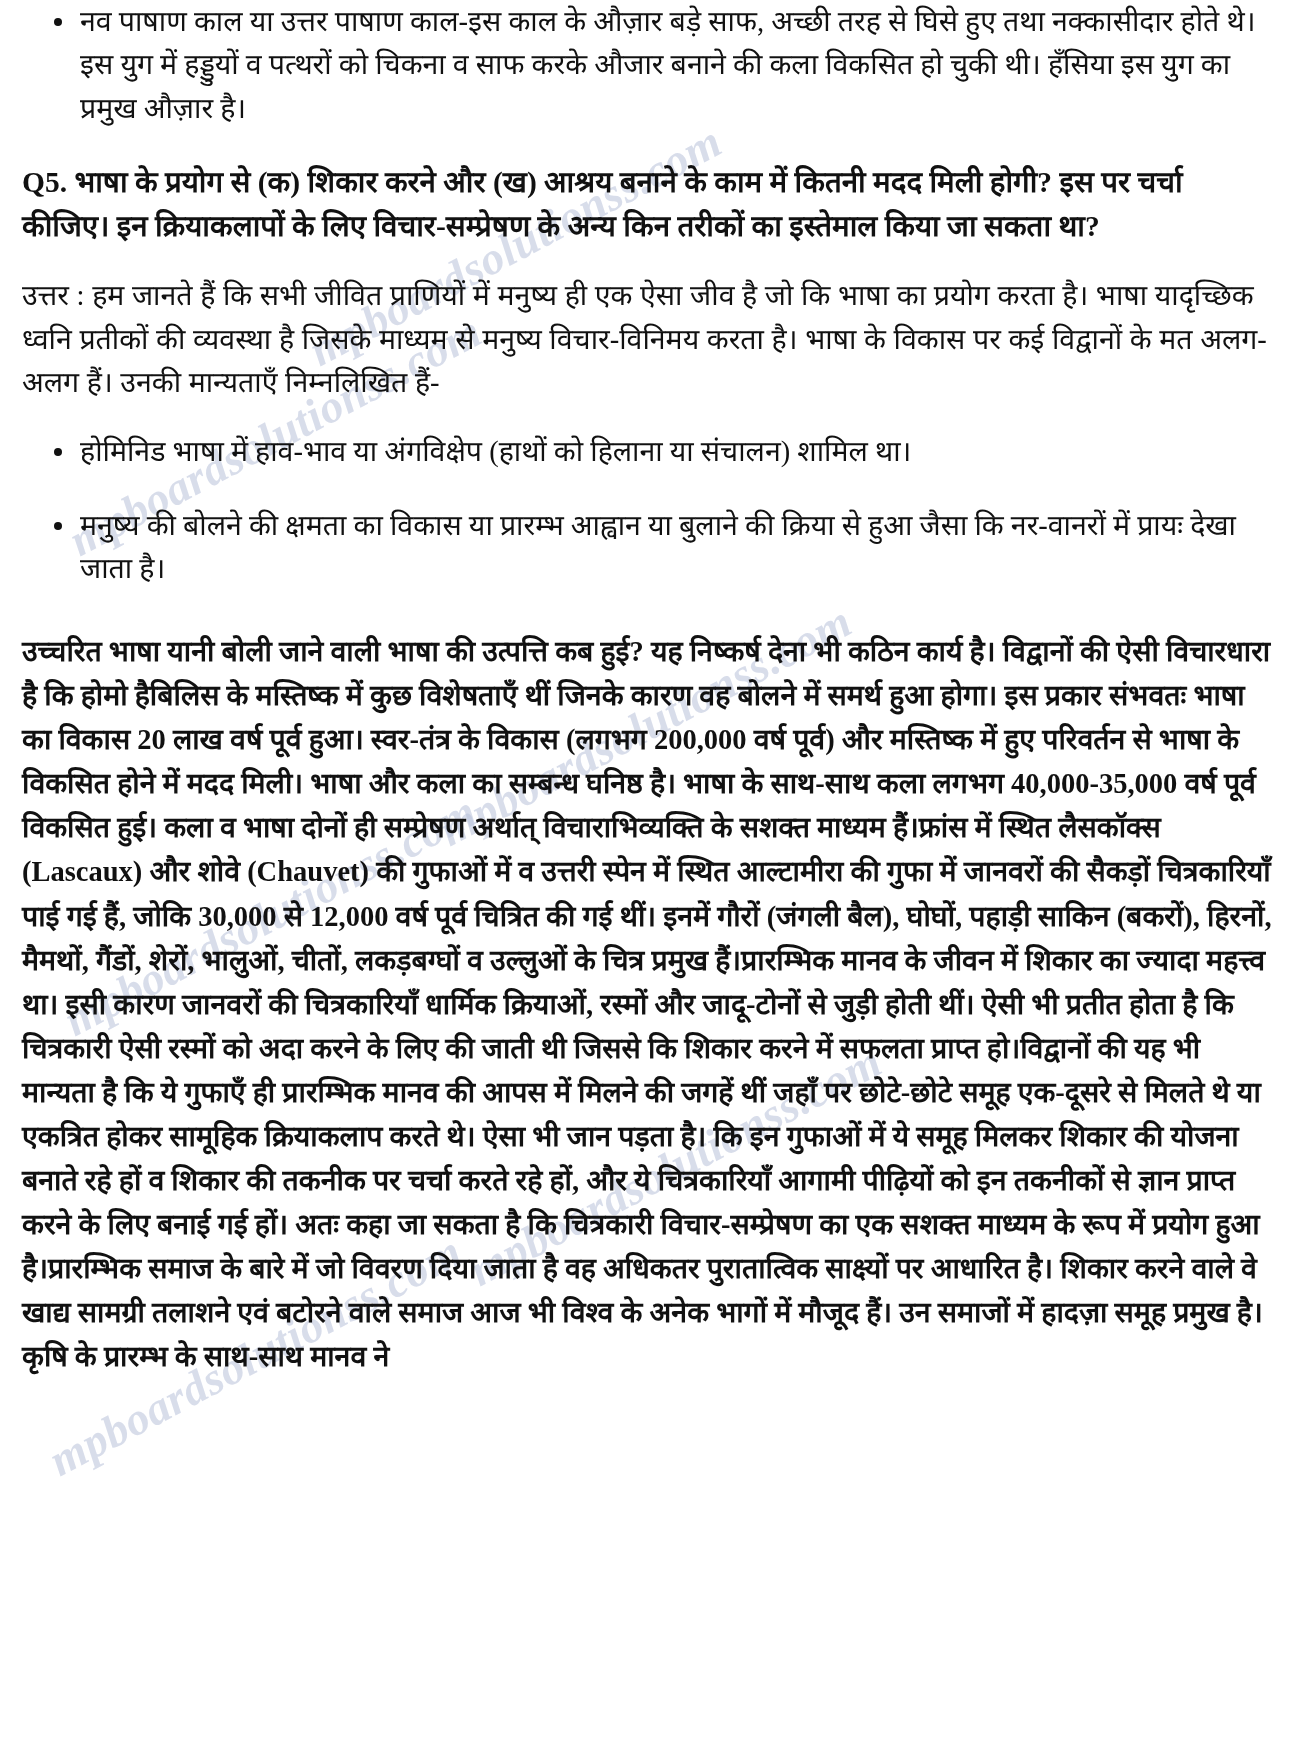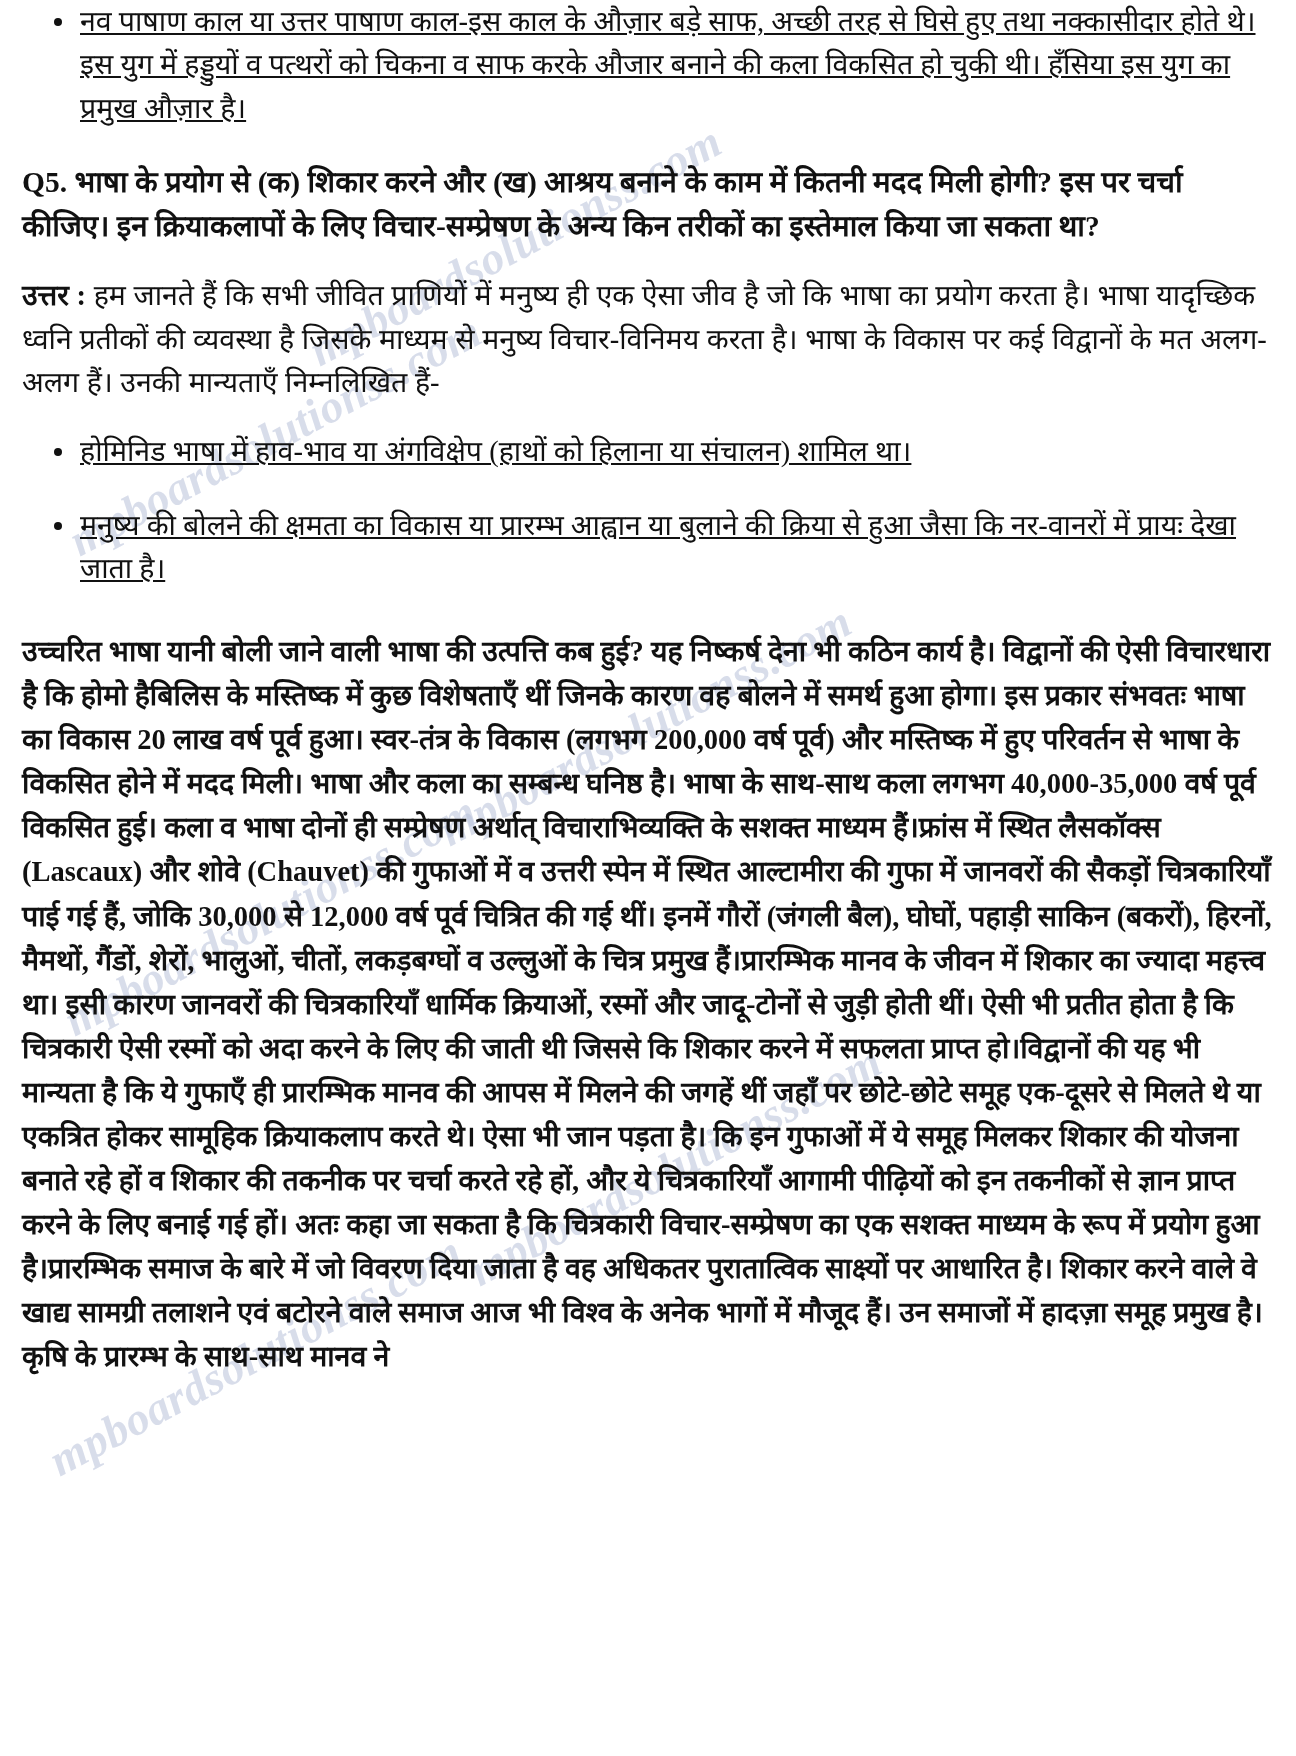--- a/index.html
+++ b/index.html
@@ -69,7 +69,6 @@
     font-size: 28.5px;
     line-height: 1.52;
     margin: 0 0 30px 0;
-    text-decoration: underline;
   }
   ul.bullets li:before {
     content: "";

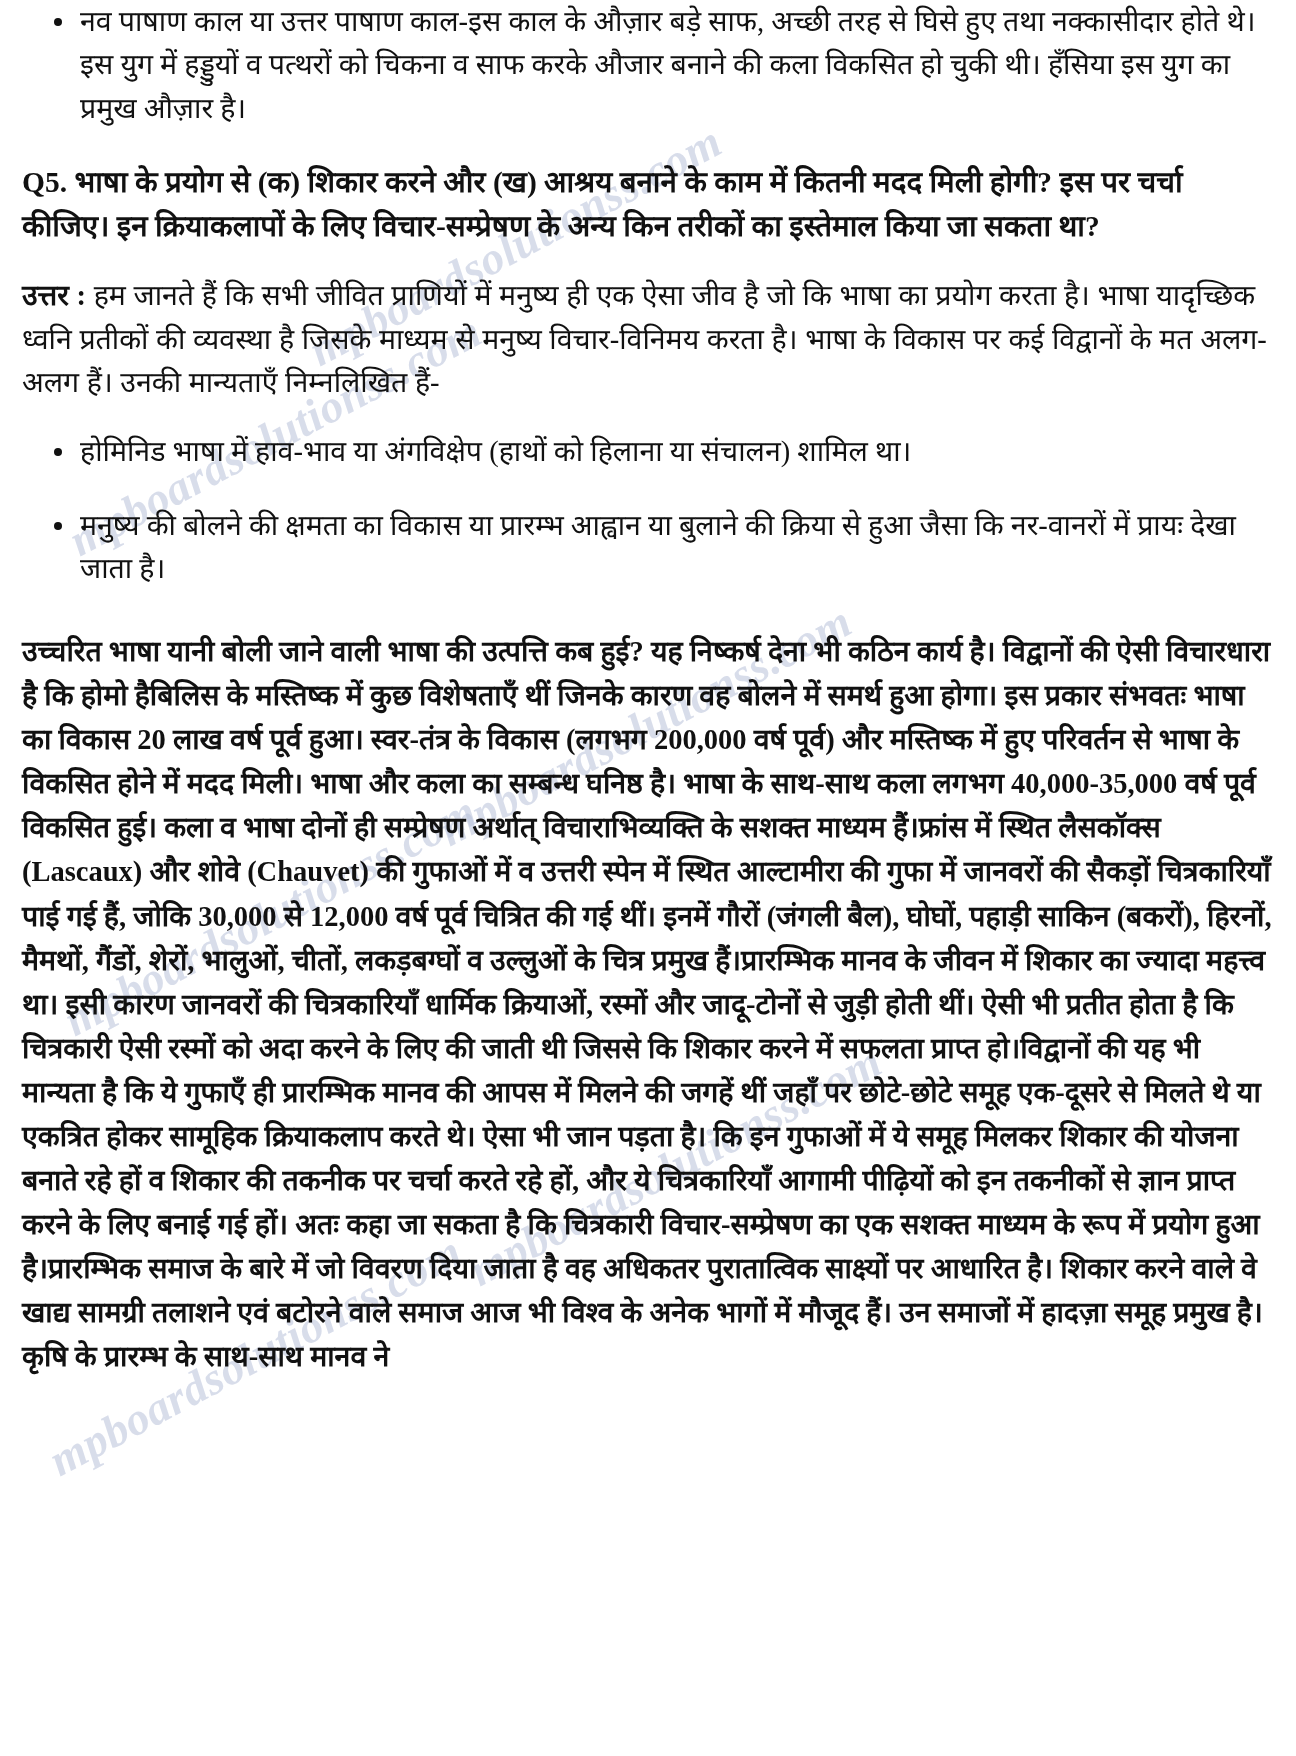--- a/index.html
+++ b/index.html
@@ -89,7 +89,7 @@
   }
 
   .ans-label {
-    font-weight: 700;
+    font-weight: 400;
   }
 
   .spacer-sm { height: 10px; }

